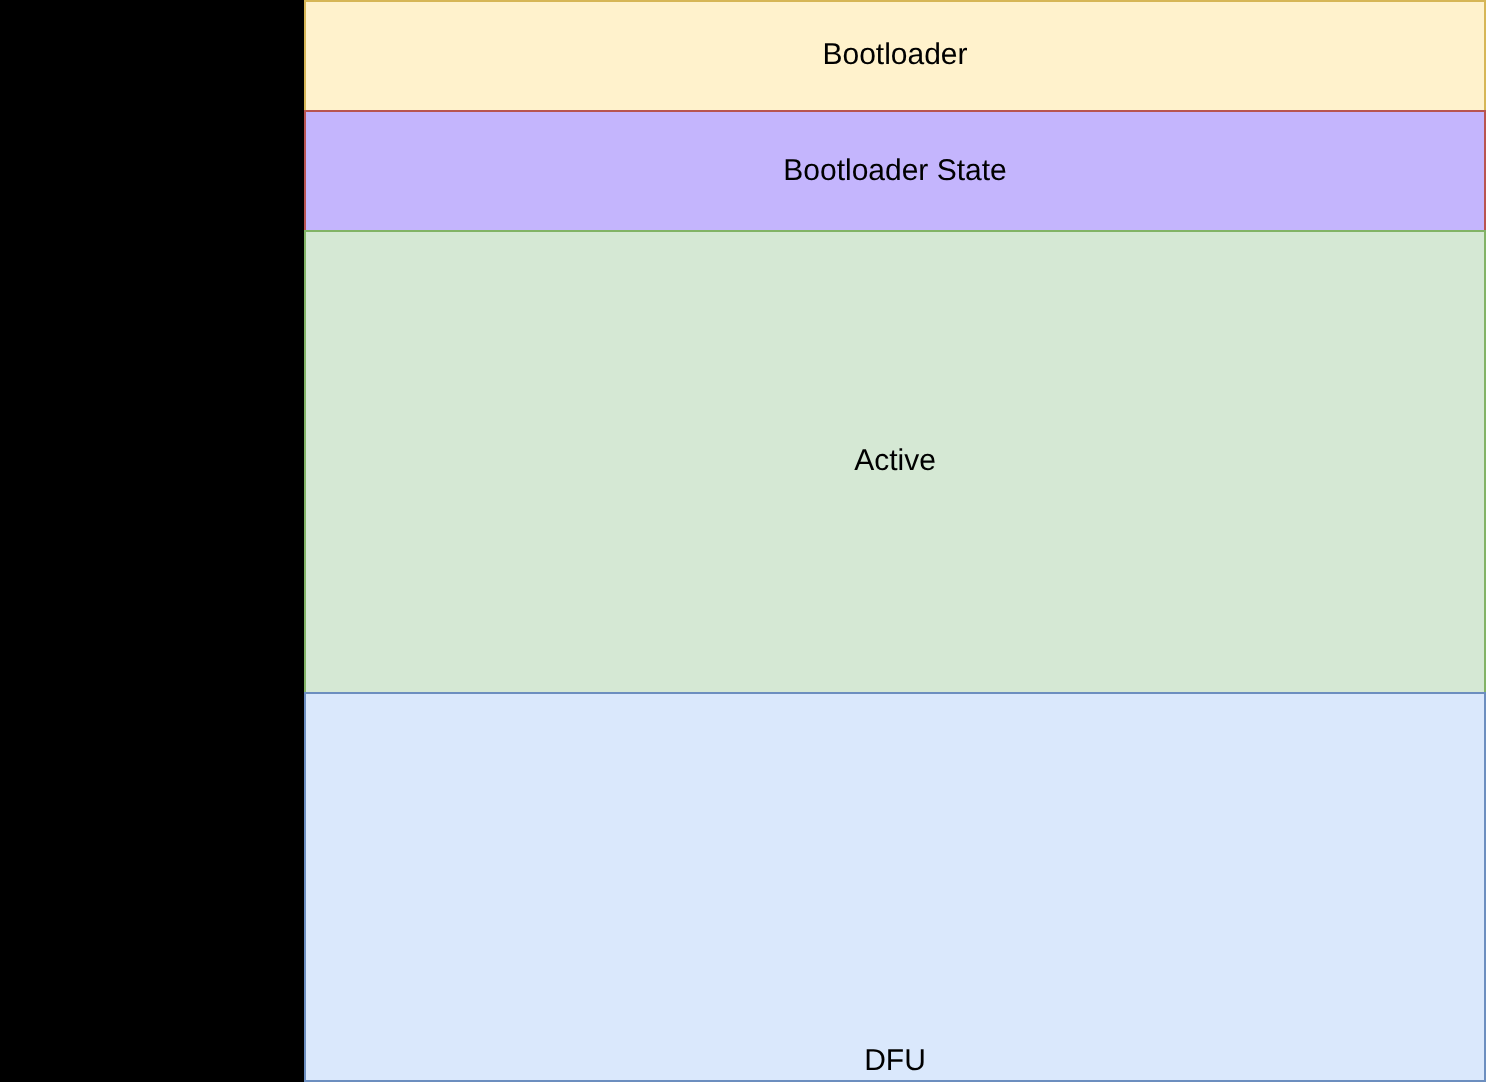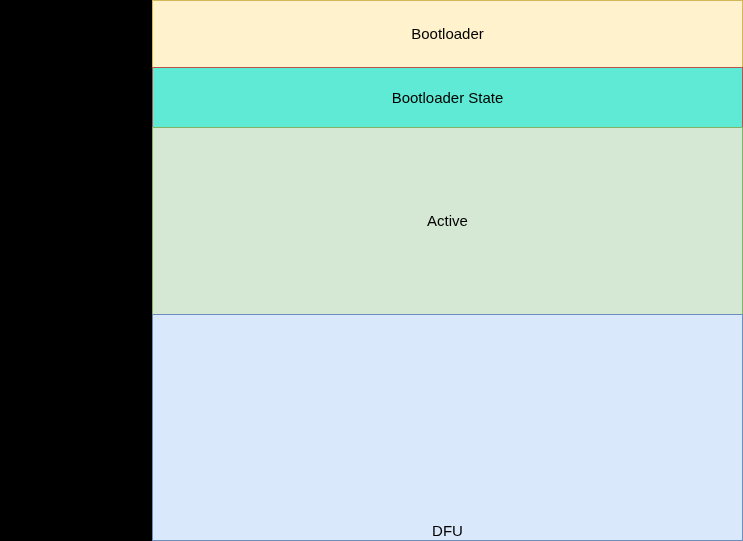--- a/index.html
+++ b/index.html
@@ -40,7 +40,7 @@
   .region + .region {
     margin-top: -1px; 
   }
-  .region-bootloader       { height: 68px; }
+  .region-bootloader       { height: 56px; }
   .region-bootloader-state { height: 61px; }
   .region-active           { height: 188px; }
   .region-dfu              { flex: 1 1 auto; align-items: flex-end; }

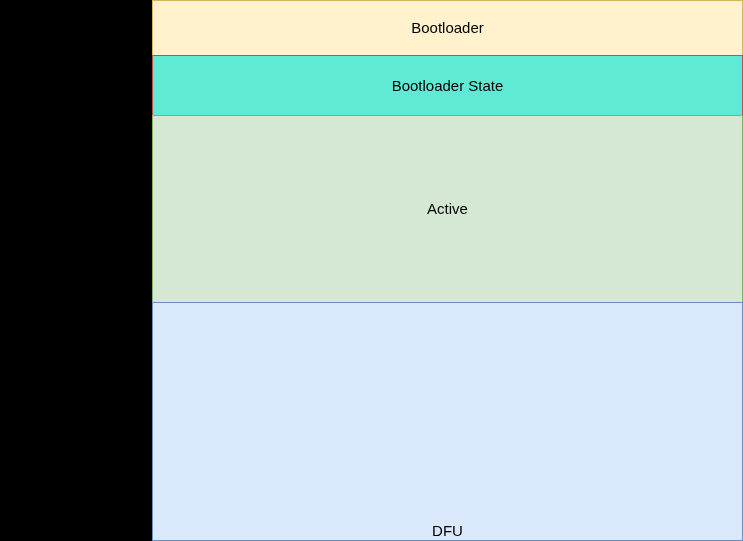--- a/index.html
+++ b/index.html
@@ -58,7 +58,7 @@
       <span>Bootloader</span>
     </div>
 
-    <div class="region region-bootloader-state" style="background-color: #5eead4; border-color: rgb(184, 84, 80);">
+    <div class="region region-bootloader-state" style="background-color: #c4b5fd; border-color: rgb(184, 84, 80);">
       <span>Bootloader State</span>
     </div>
 

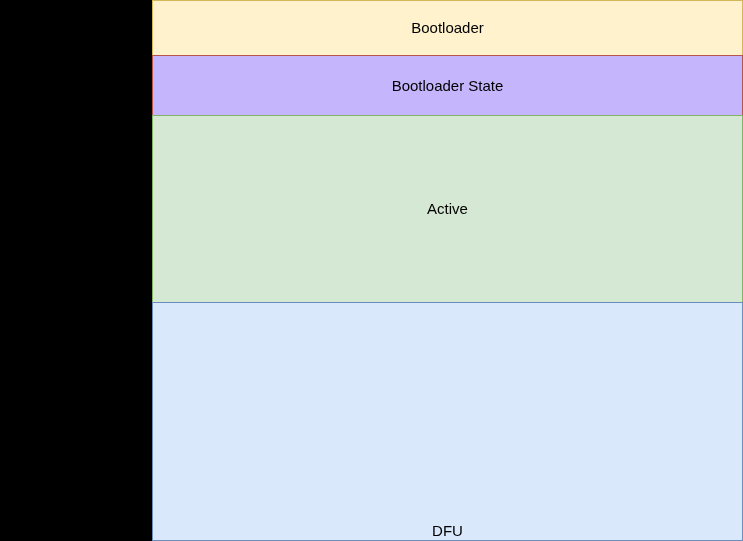--- a/index.html
+++ b/index.html
@@ -42,7 +42,7 @@
   }
   .region-bootloader       { height: 56px; }
   .region-bootloader-state { height: 61px; }
-  .region-active           { height: 188px; }
+  .region-active           { height: 232px; }
   .region-dfu              { flex: 1 1 auto; align-items: flex-end; }
 </style>
 </head>

